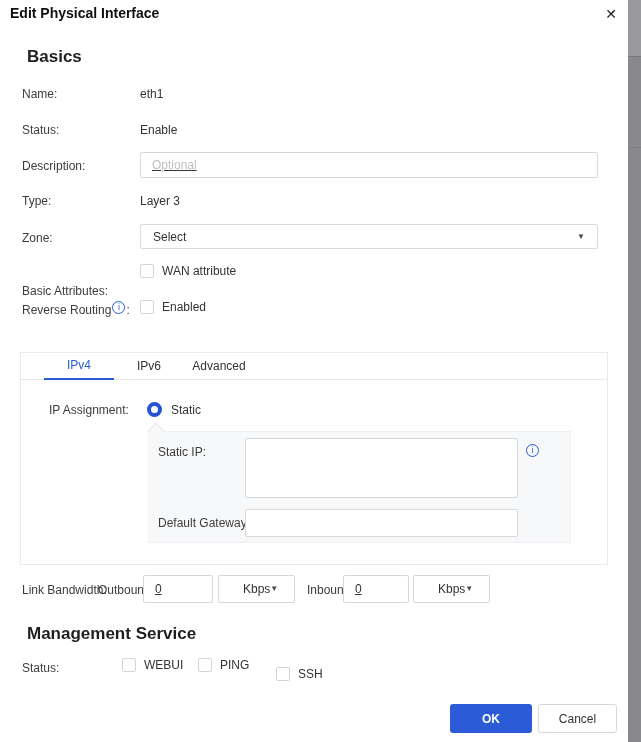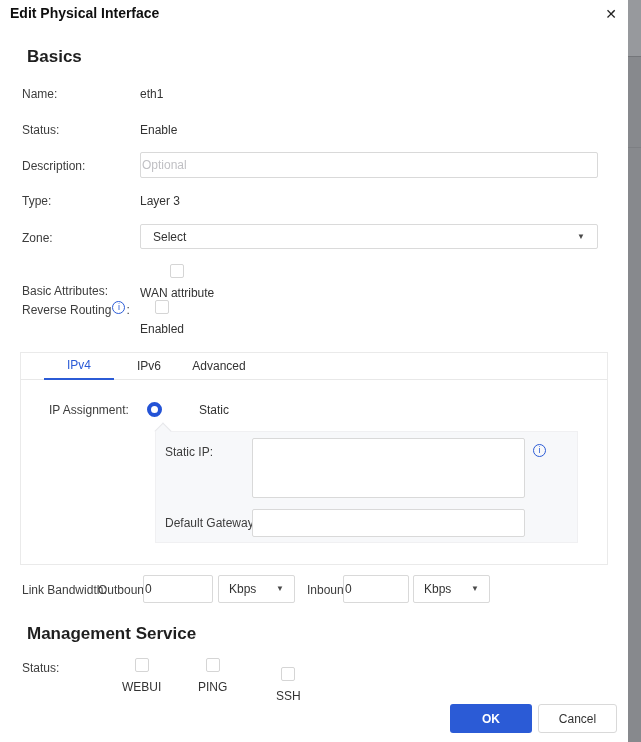--- a/index.html
+++ b/index.html
@@ -45,7 +45,7 @@
 
   input.txt {
     border: 1px solid #d9d9d9; border-radius: 2px; background: #fff;
-    font: inherit; color: #333; padding: 0 1px; outline: none;
+    font: inherit; color: #333; padding: 0 11px; outline: none; text-decoration: underline;
   }
   input.txt::placeholder { color: #c0c0c4; }
 

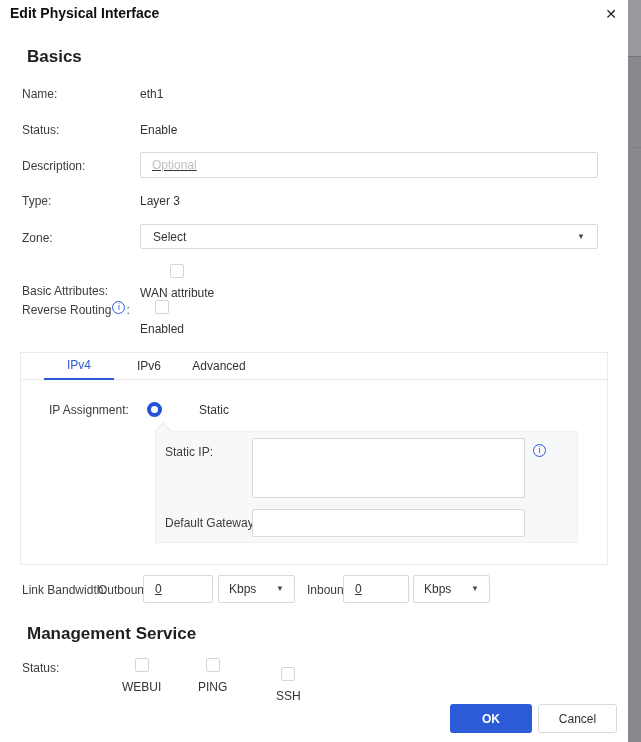--- a/index.html
+++ b/index.html
@@ -51,7 +51,7 @@
 
   .caret { font-size: 8px; color: #4a4a4a; line-height: 1; }
 
-  .cbrow { display: flex; align-items: center; gap: 8px; flex-direction: column; }
+  .cbrow { display: flex; align-items: center; gap: 8px; }
   .cb { width: 14px; height: 14px; flex: 0 0 auto; background: #fff;
         border: 1px solid #d5d5d5; border-radius: 2px; cursor: pointer; }
 

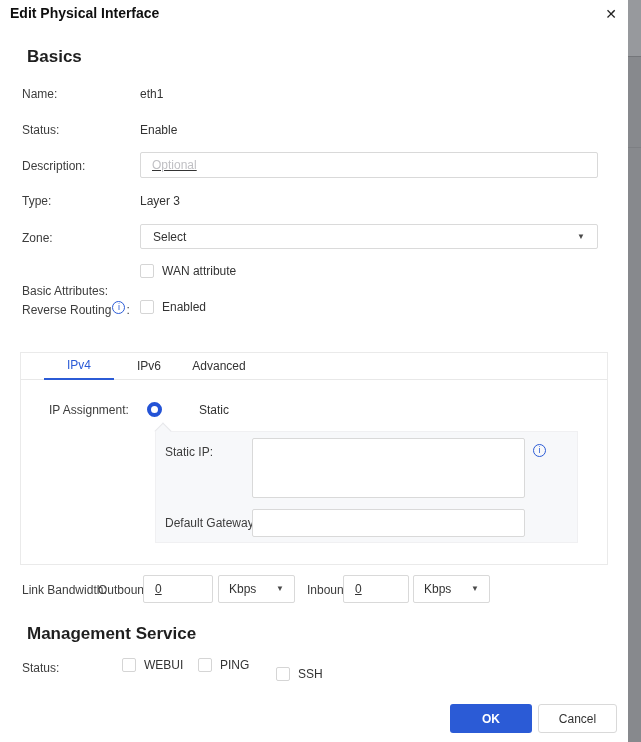--- a/index.html
+++ b/index.html
@@ -71,7 +71,7 @@
   #ipassign-l { position: absolute; left: 28px; top: 50px; }
   #radio { position: absolute; left: 126px; top: 49px; width: 15px; height: 15px;
            border: 4px solid #2453d6; border-radius: 50%; background: #fff; cursor: pointer; }
-  #static-l { position: absolute; left: 150px; top: 50px; margin-left: 28px; }
+  #static-l { position: absolute; left: 150px; top: 50px; }
 
   #panel { position: absolute; left: 134px; top: 78px; width: 423px; height: 112px;
            background: #f7f8fa; border: 1px solid #f0f0f2; }

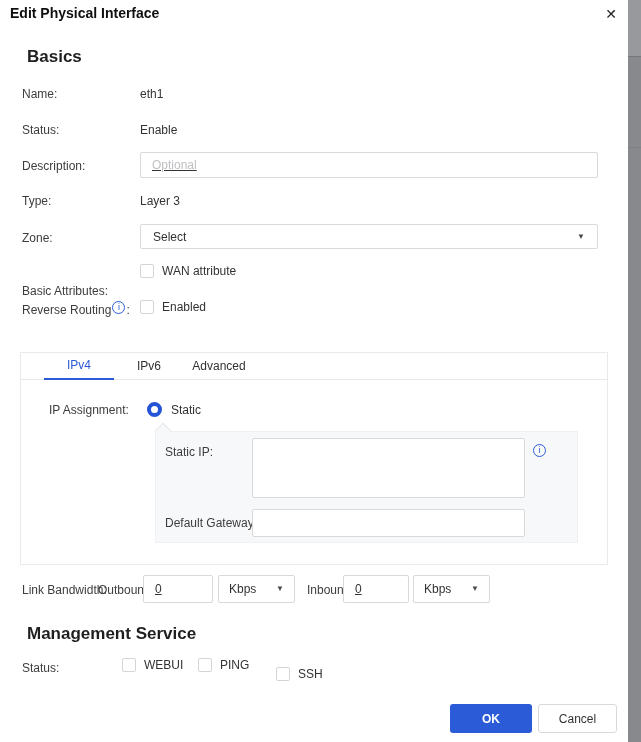--- a/index.html
+++ b/index.html
@@ -73,7 +73,7 @@
            border: 4px solid #2453d6; border-radius: 50%; background: #fff; cursor: pointer; }
   #static-l { position: absolute; left: 150px; top: 50px; }
 
-  #panel { position: absolute; left: 134px; top: 78px; width: 423px; height: 112px;
+  #panel { position: absolute; left: 127px; top: 78px; width: 423px; height: 112px;
            background: #f7f8fa; border: 1px solid #f0f0f2; }
   #panel-tri { position: absolute; left: 1px; top: -7px; width: 12px; height: 12px;
                background: #f7f8fa; border-left: 1px solid #e7e7ea; border-top: 1px solid #e7e7ea;

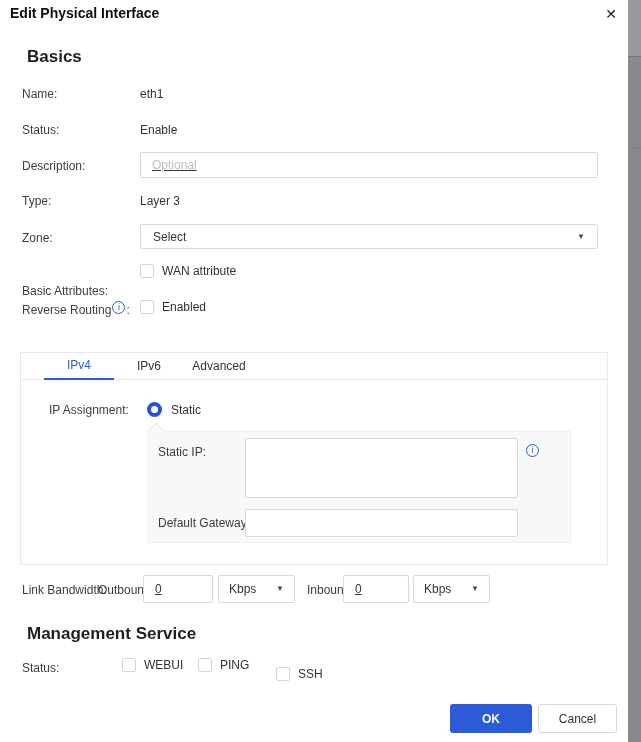--- a/index.html
+++ b/index.html
@@ -96,7 +96,7 @@
   #lb-in-u  { left: 413px; top: 575px; width: 77px; height: 28px; }
   .unit-select { border: 1px solid #d9d9d9; border-radius: 2px; background: #fff;
                  display: flex; align-items: center; justify-content: space-between;
-                 padding: 0 10px; cursor: pointer; }
+                 padding: 0 24px; cursor: pointer; }
 
   
   #allow-l  { left: 22px;  top: 661px; }

